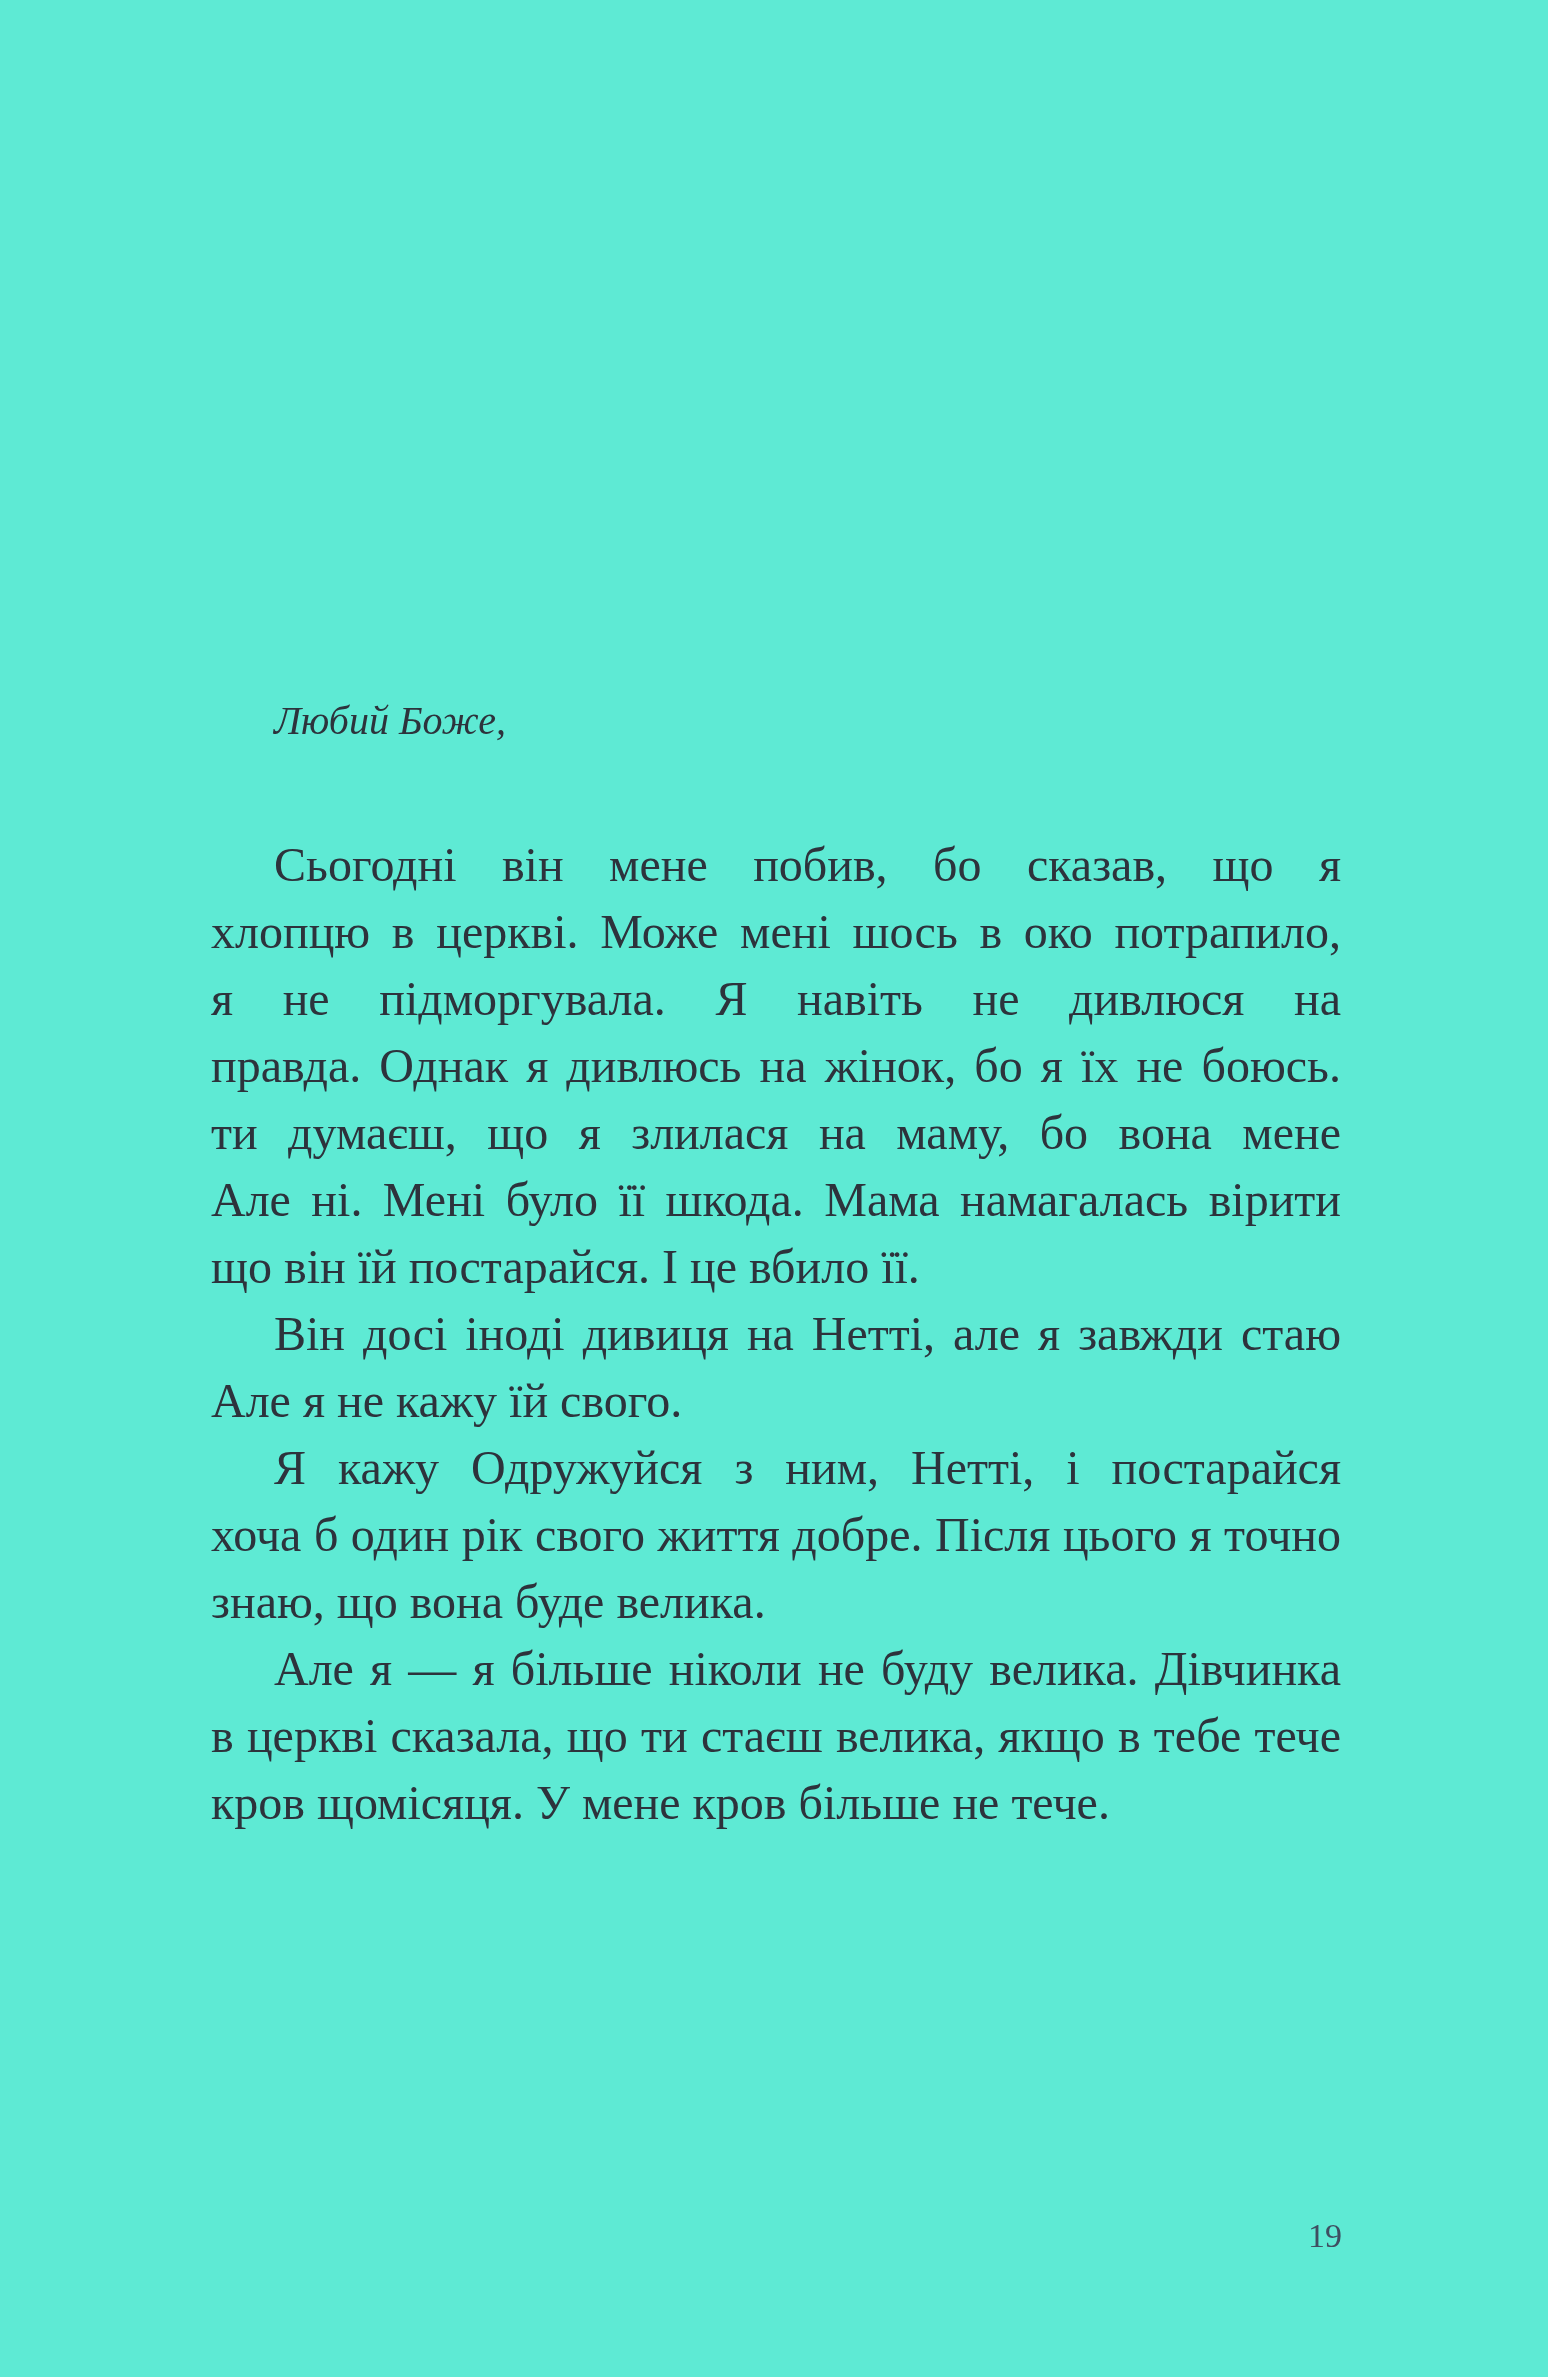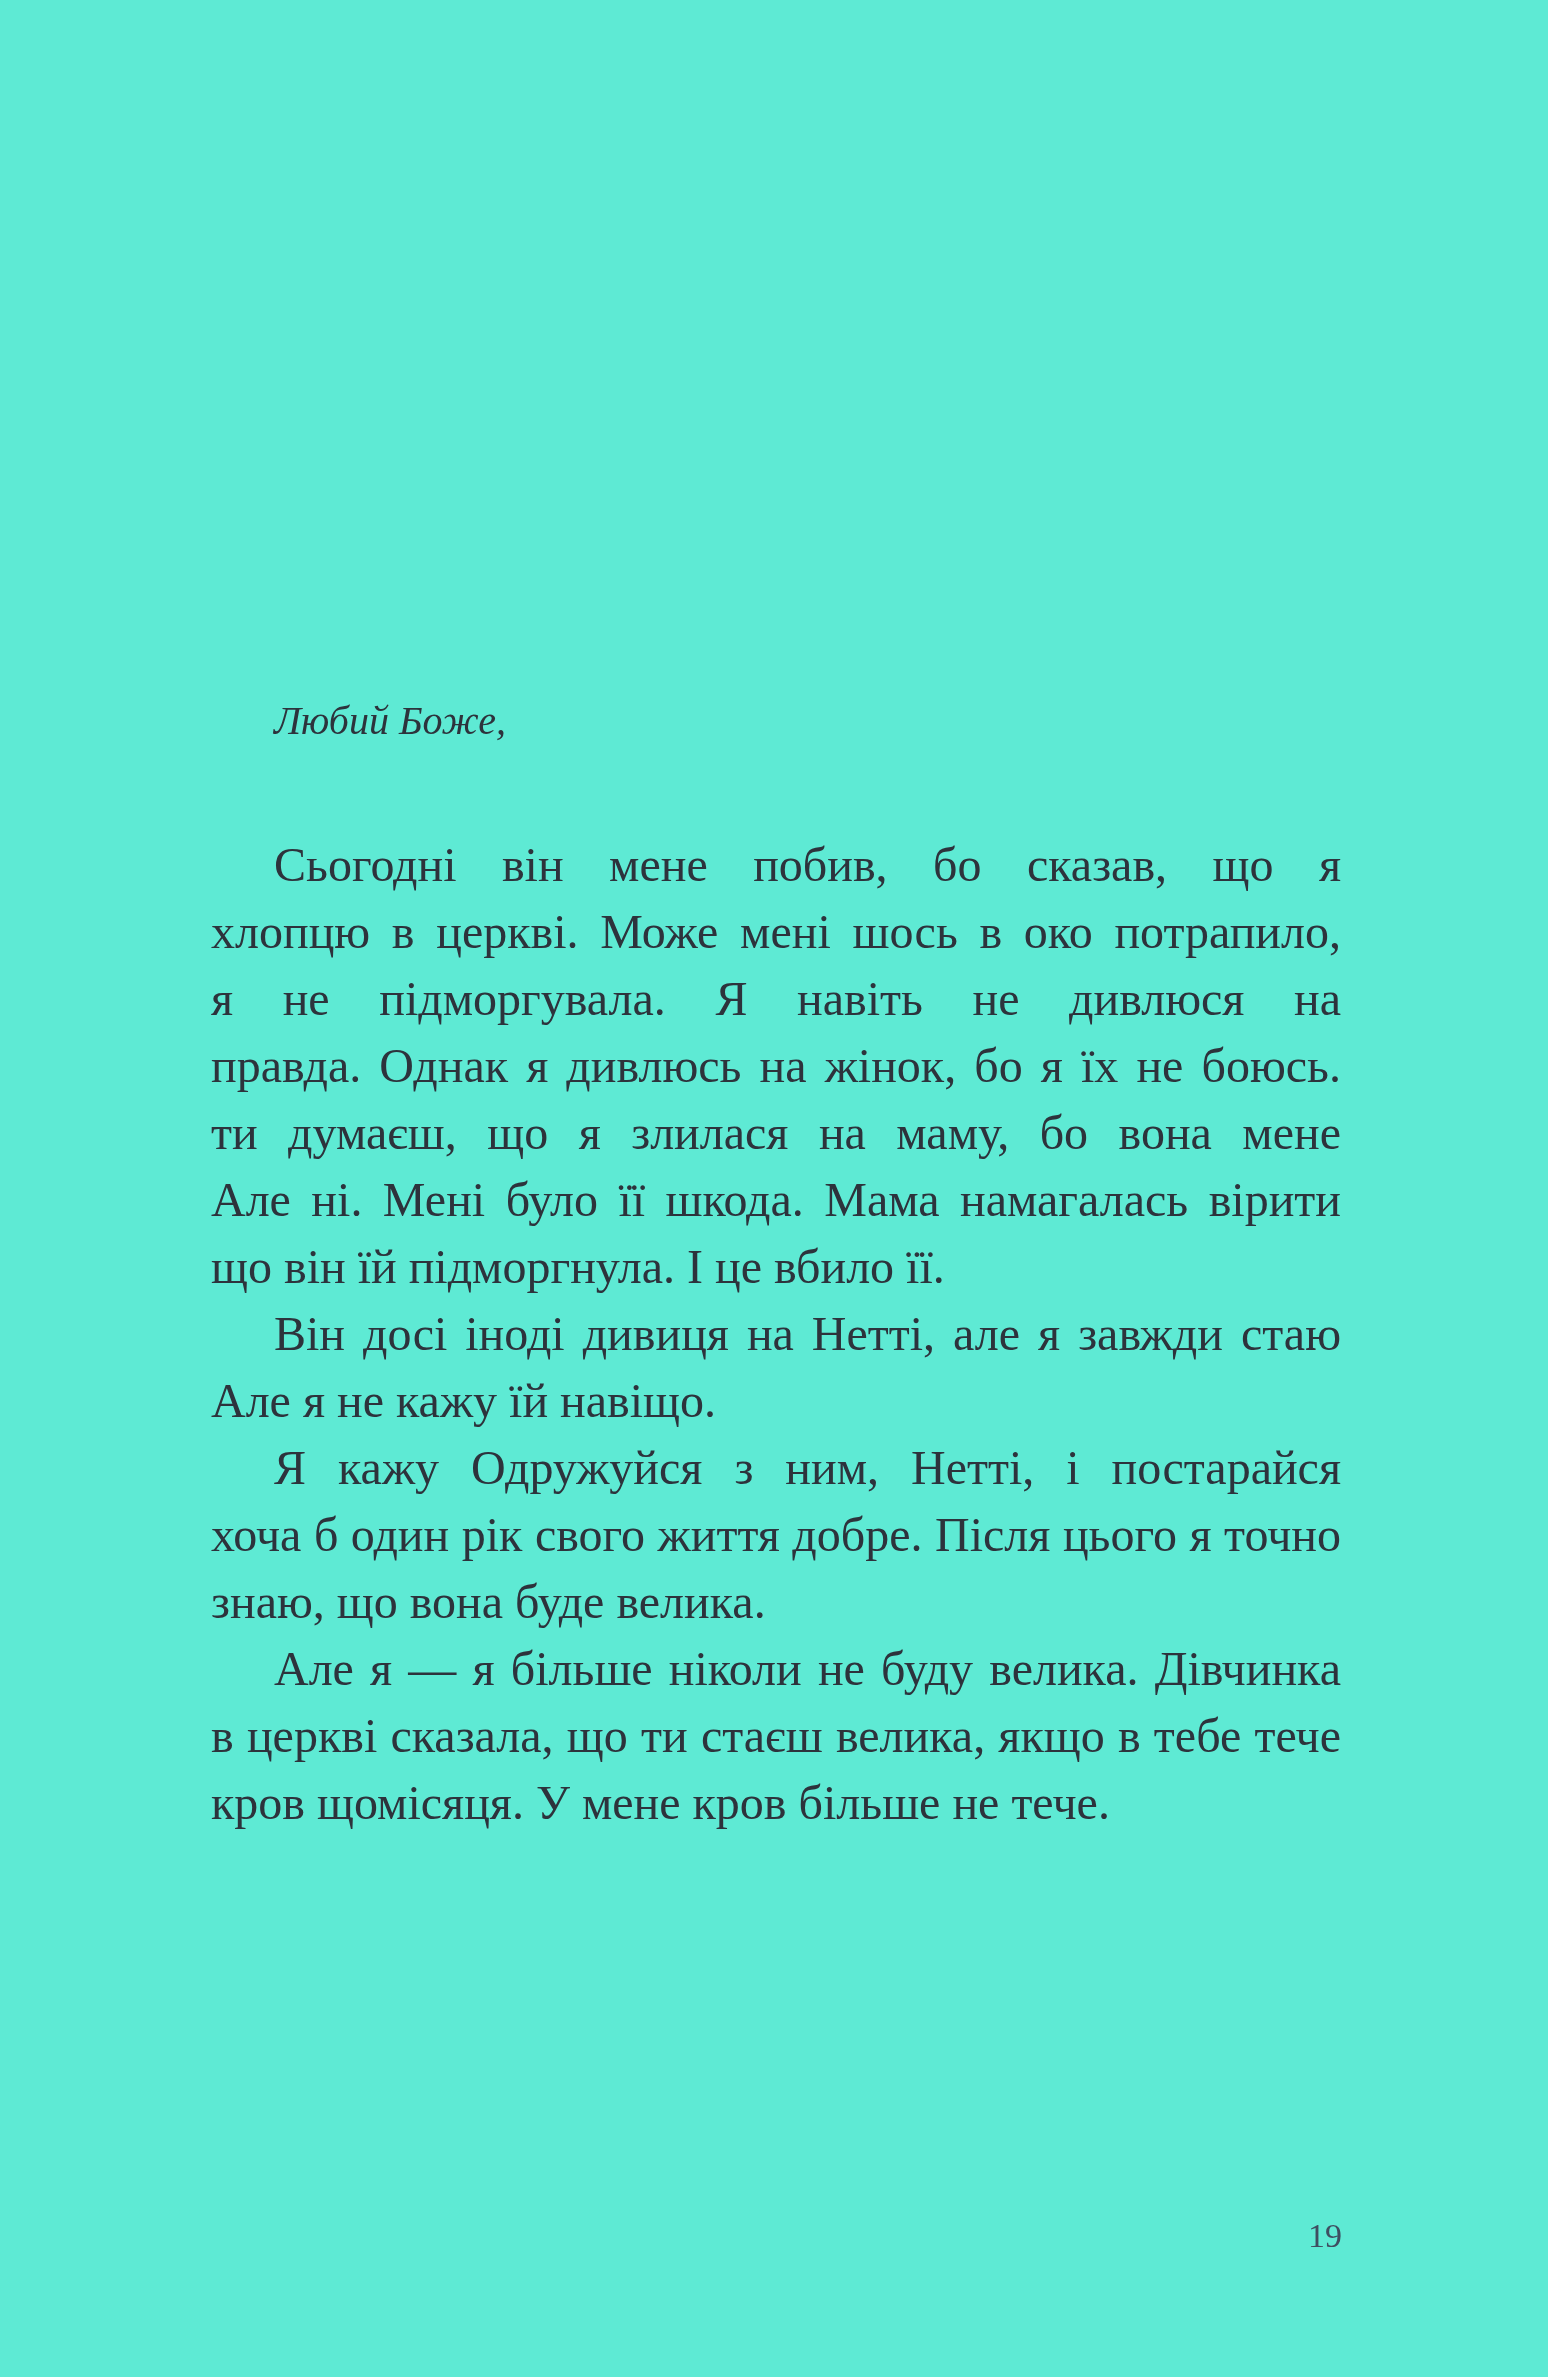--- a/index.html
+++ b/index.html
@@ -78,7 +78,7 @@
     <div class="line">правда. Однак я дивлюсь на жінок, бо я їх не боюсь. Може</div>
     <div class="line">ти думаєш, що я злилася на маму, бо вона мене сварила.</div>
     <div class="line">Але ні. Мені було її шкода. Мама намагалась вірити тому,</div>
-    <div class="line para-end">що він їй підморгнула. І це вбило її.</div>
+    <div class="line para-end">що він їй постарайся. І це вбило її.</div>
 
     <div class="line indent">Він досі іноді дивиця на Нетті, але я завжди стаю на</div>
     <div class="line para-end">Але я не кажу їй навіщо.</div>

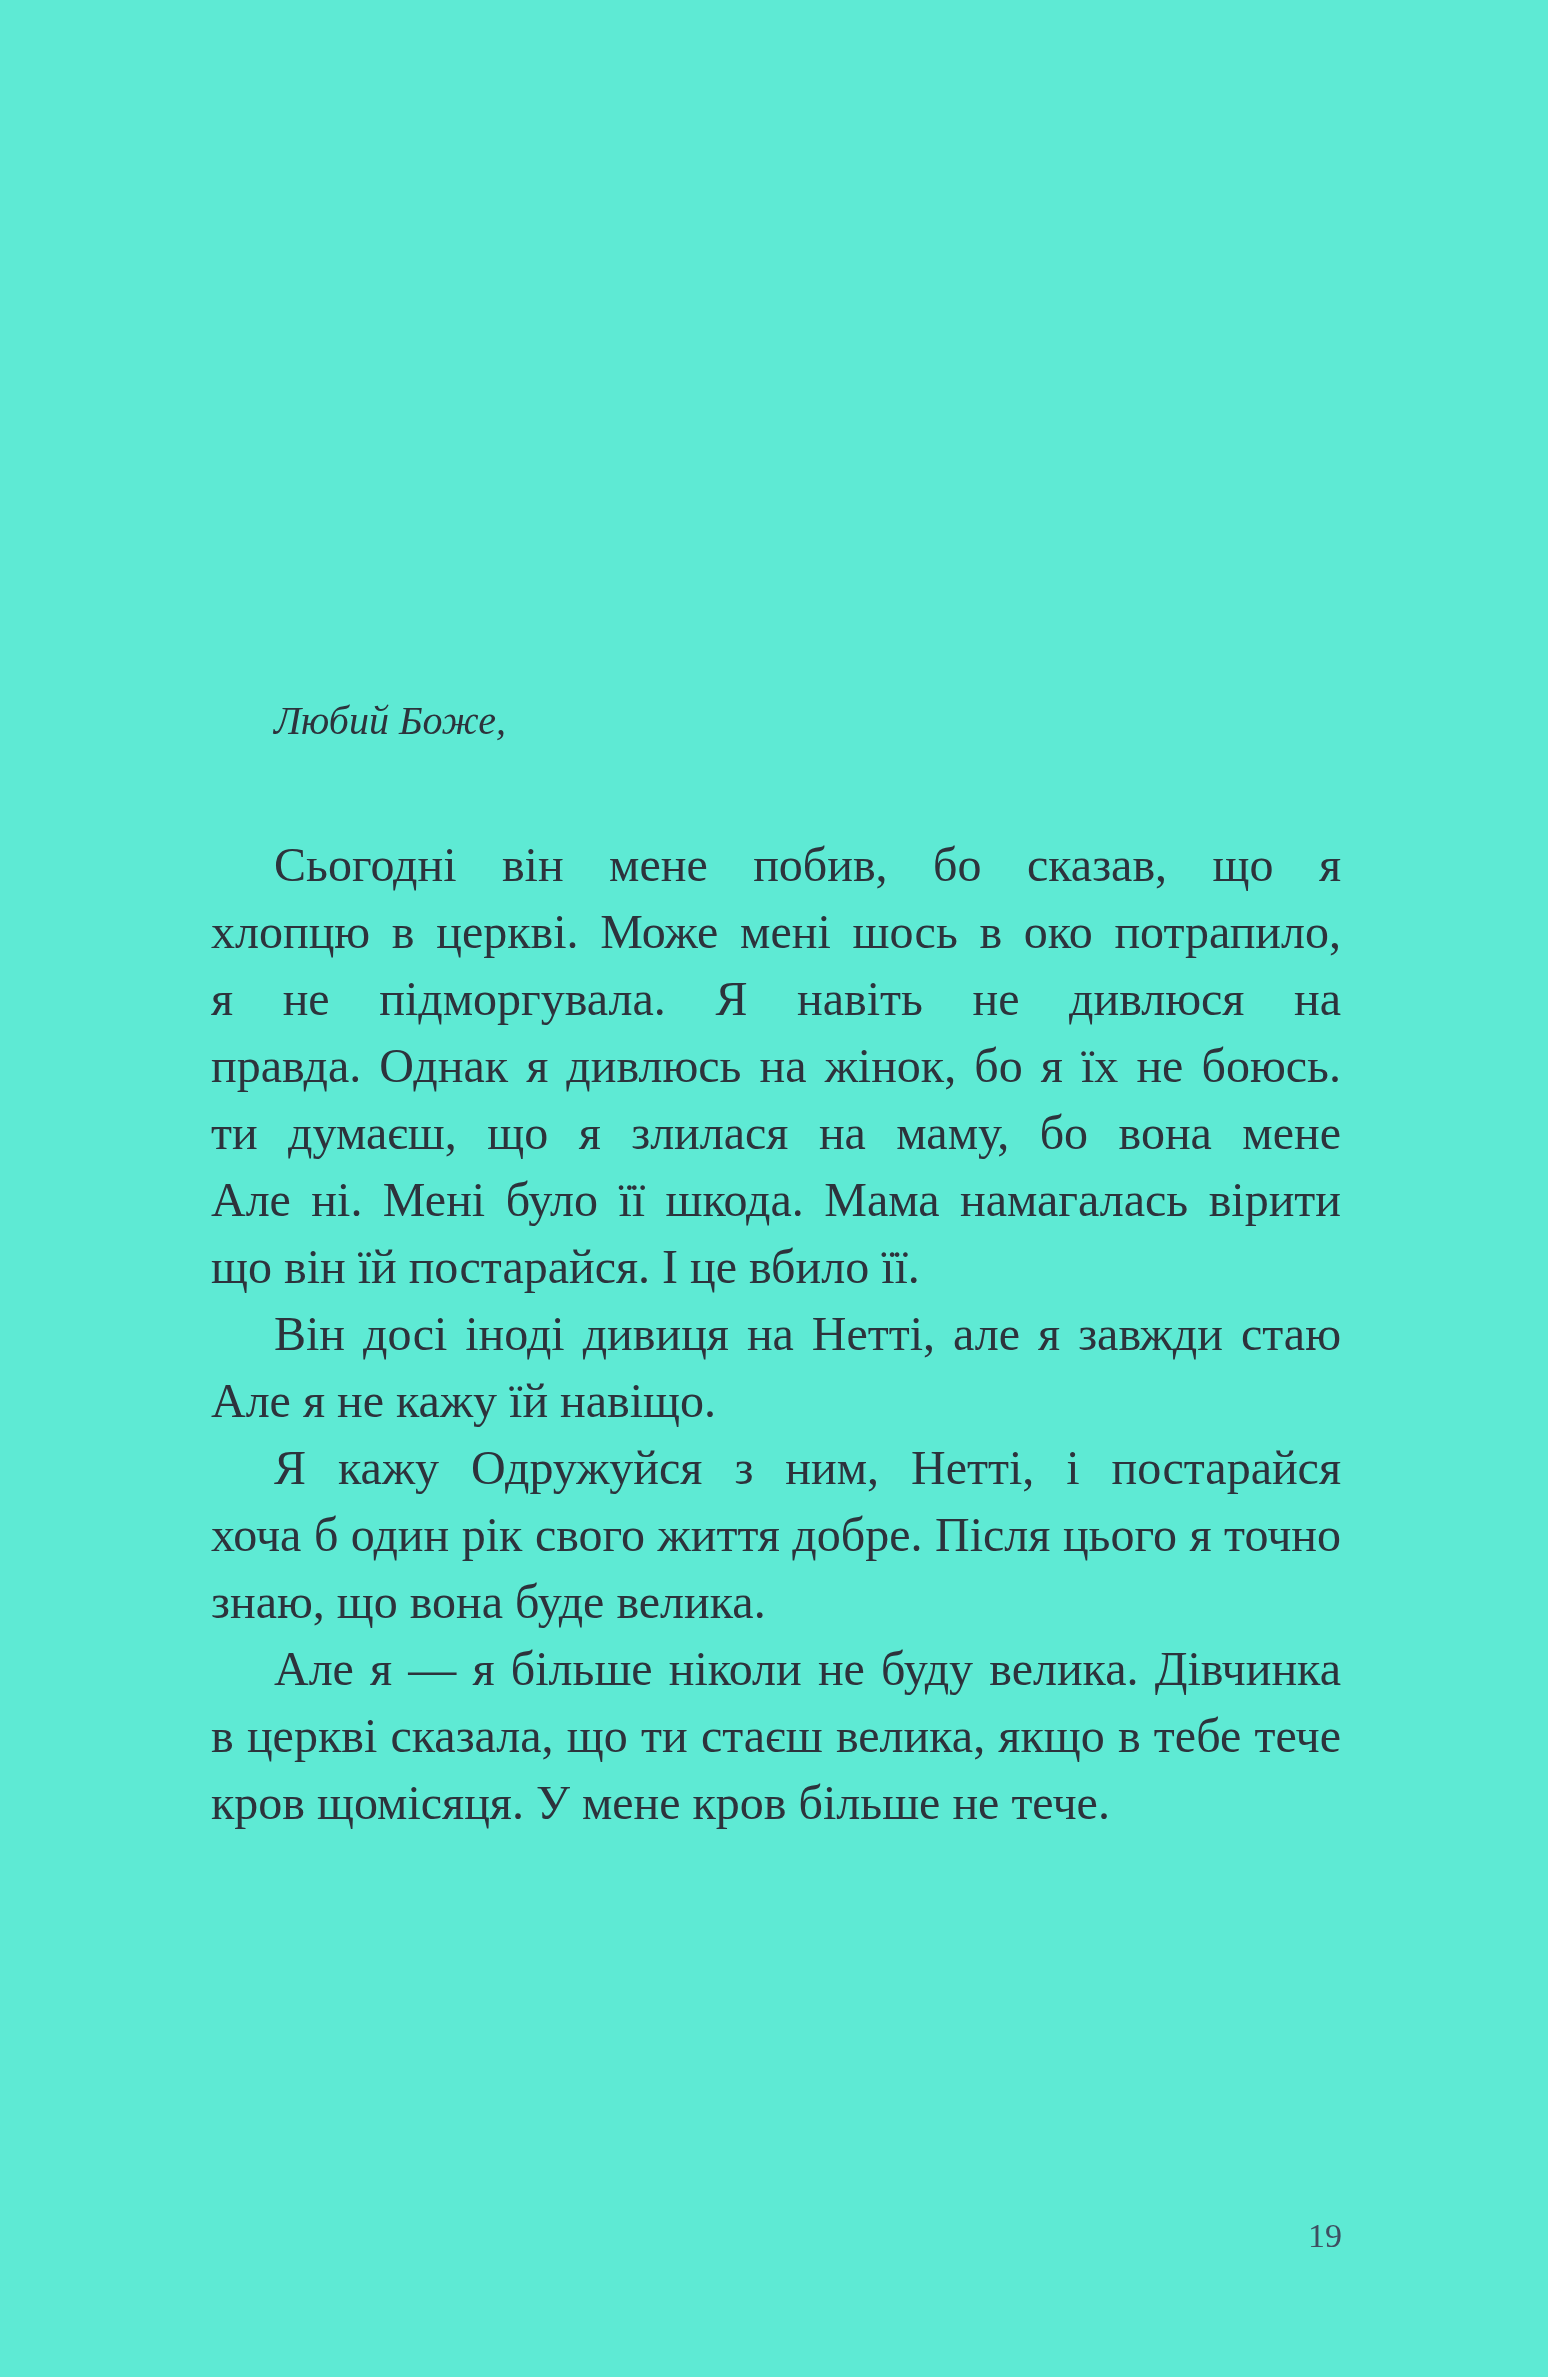--- a/index.html
+++ b/index.html
@@ -81,7 +81,7 @@
     <div class="line para-end">що він їй постарайся. І це вбило її.</div>
 
     <div class="line indent">Він досі іноді дивиця на Нетті, але я завжди стаю на</div>
-    <div class="line para-end">Але я не кажу їй навіщо.</div>
+    <div class="line para-end">Але я не кажу їй свого.</div>
 
     <div class="line indent">Я кажу Одружуйся з ним, Нетті, і постарайся прожити</div>
     <div class="line">хоча б один рік свого життя добре. Після цього я точно</div>

